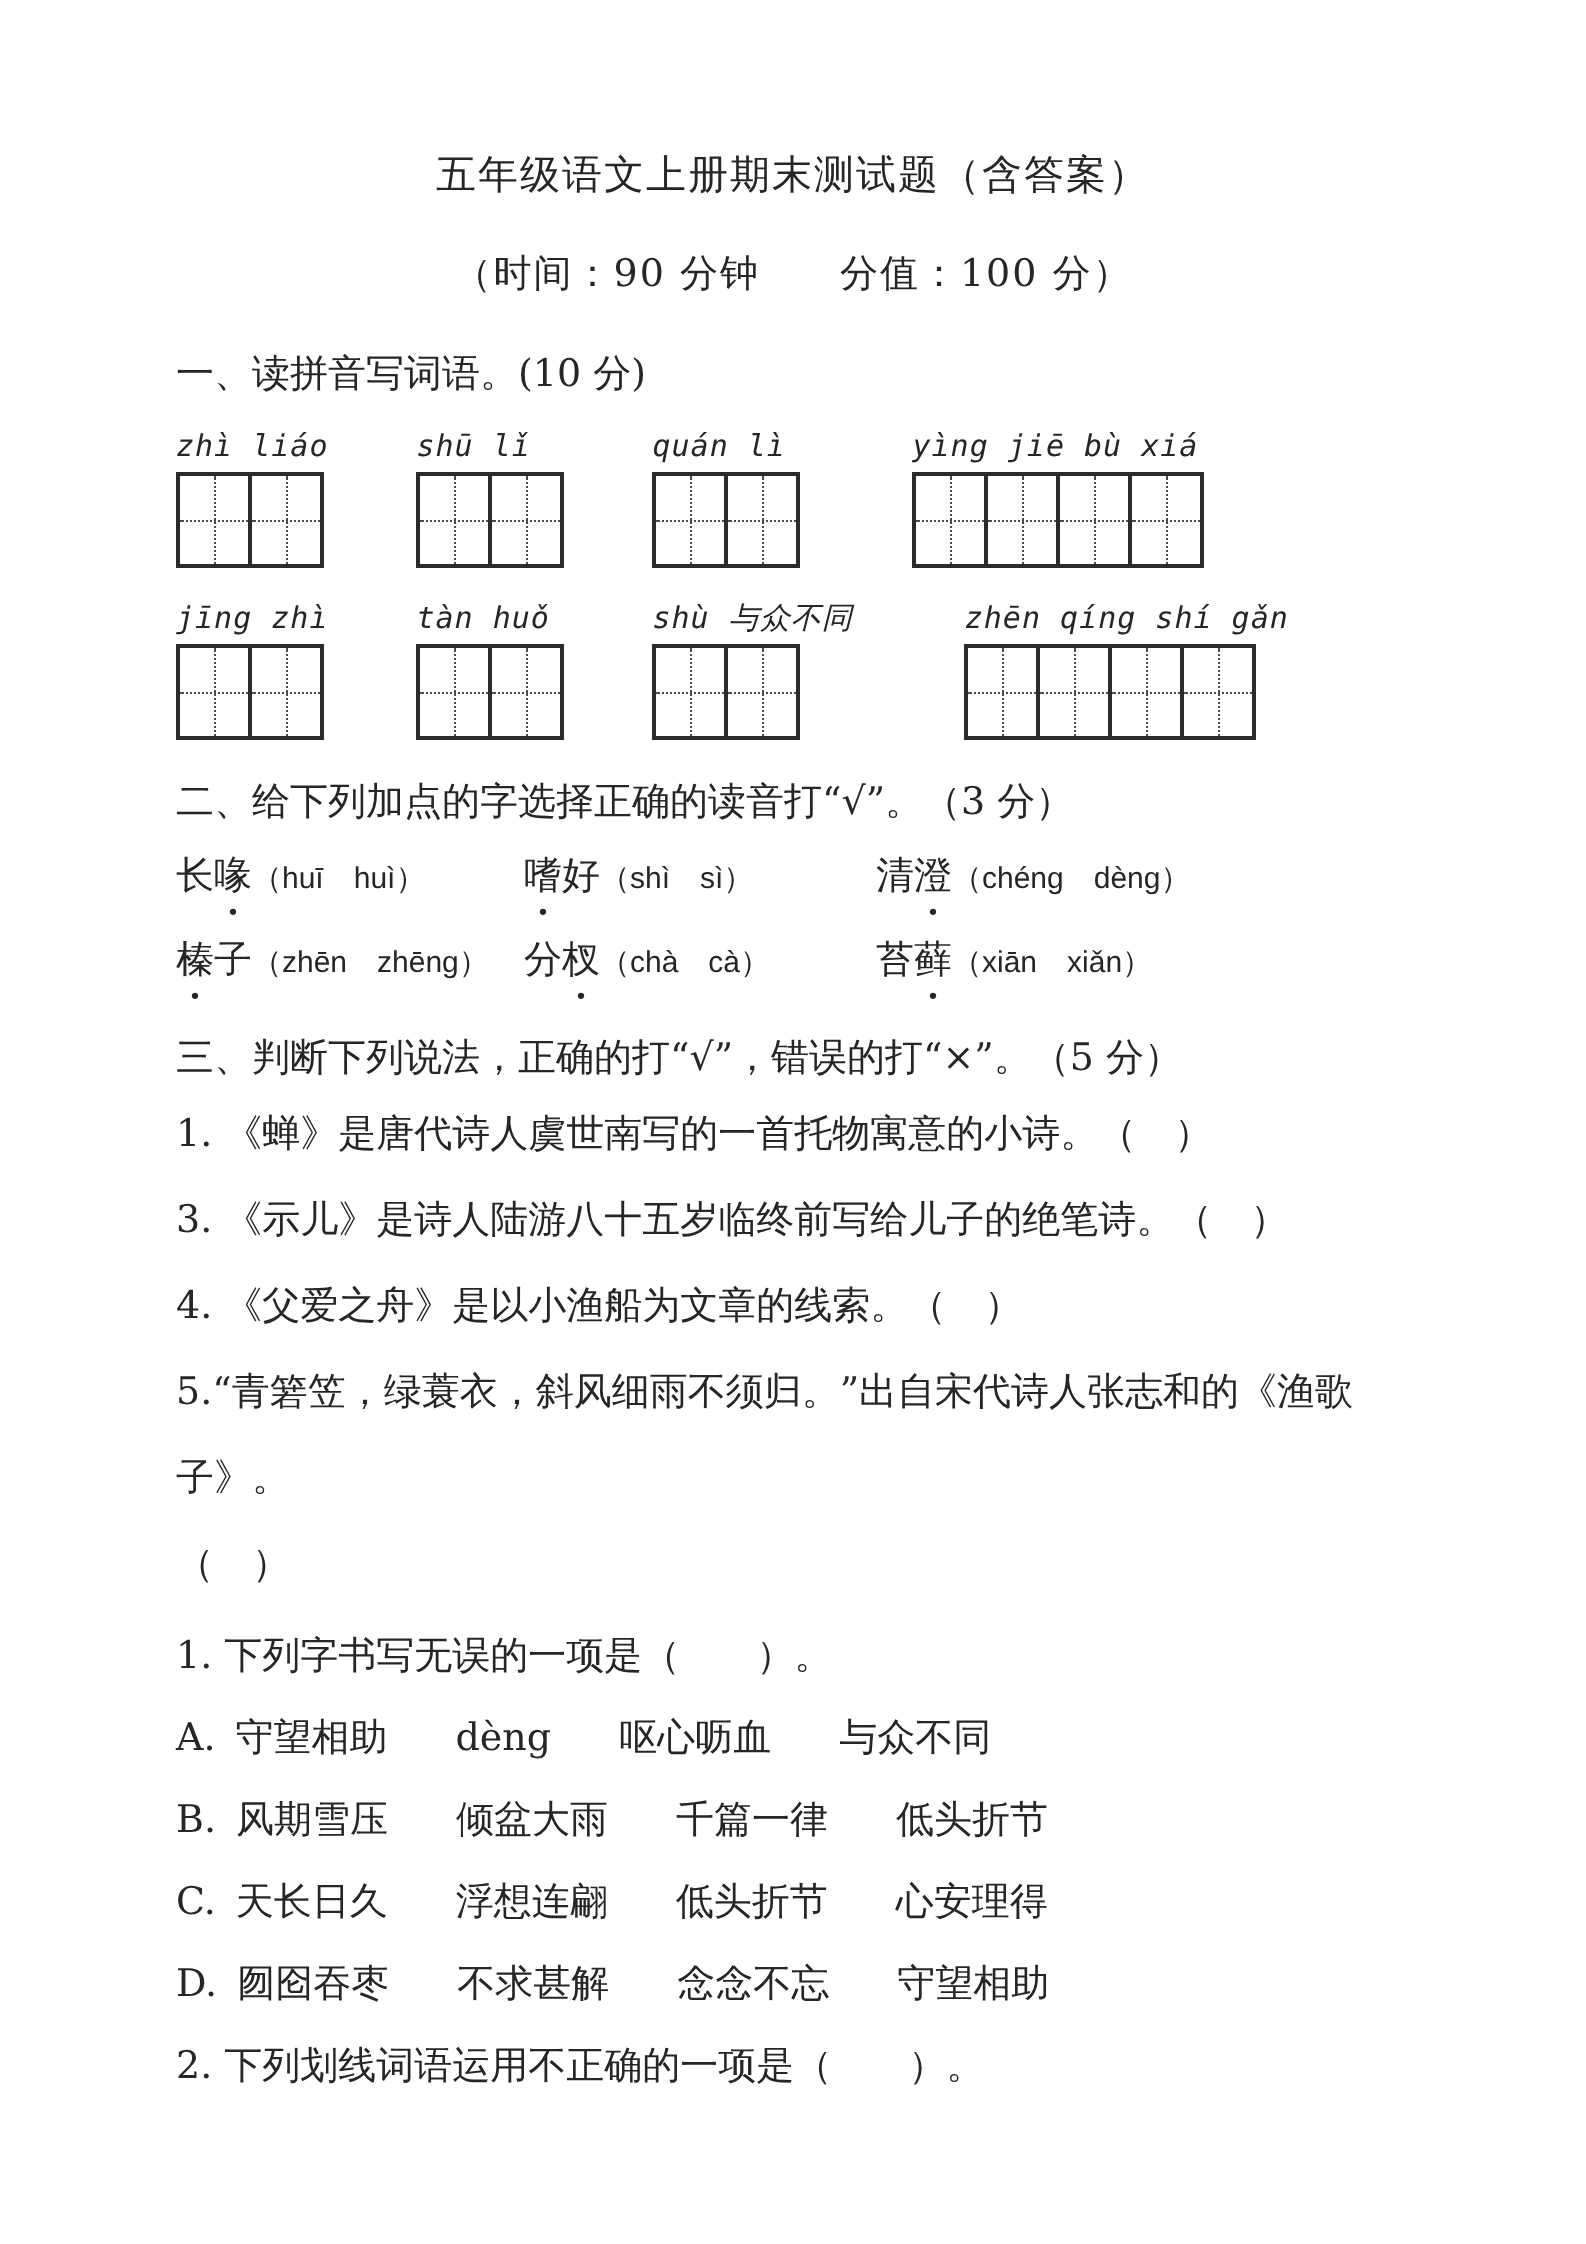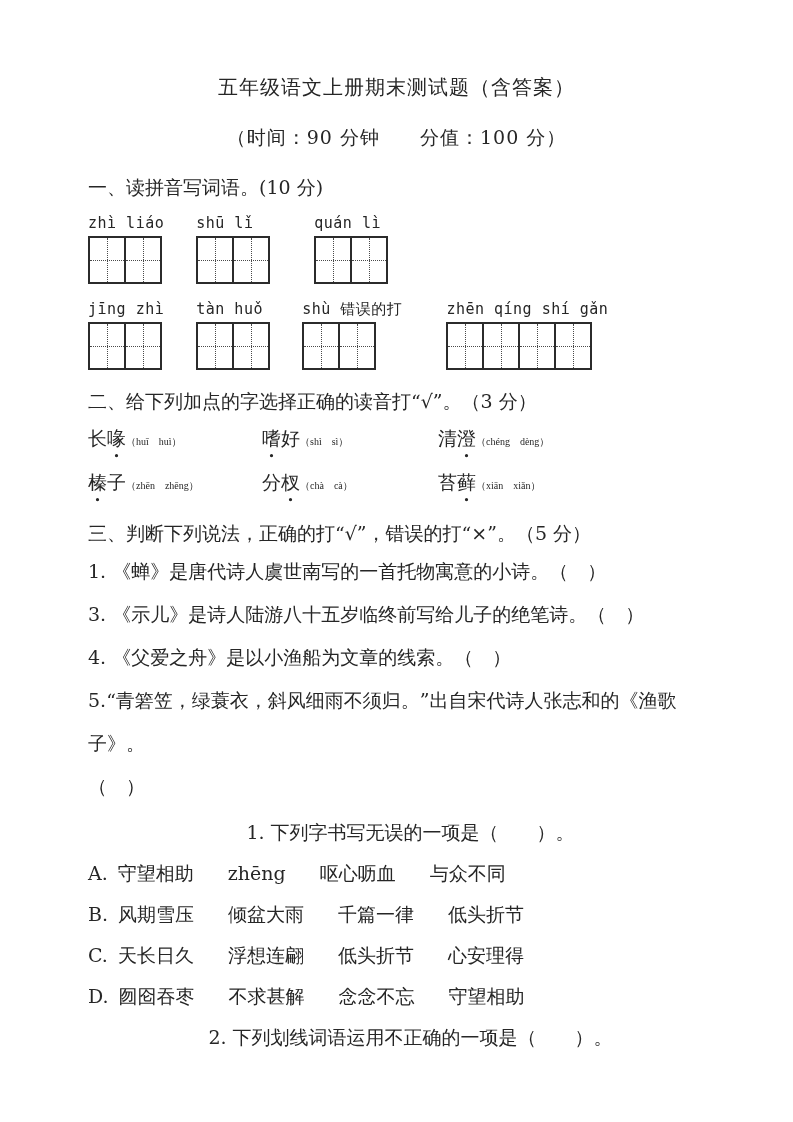--- a/index.html
+++ b/index.html
@@ -27,7 +27,7 @@
   .q1 { margin-top: 4px; }
 
   
-  .pinyin-row { display: flex; gap: 32px; margin-top: 8px; }
+  .pinyin-row { display: flex; gap: 44px; margin-top: 8px; font-style: italic; }
   .pinyin-row.second { margin-top: 14px; }
   .grid-group:last-child { margin-left: 12px; }
   .pin-label {

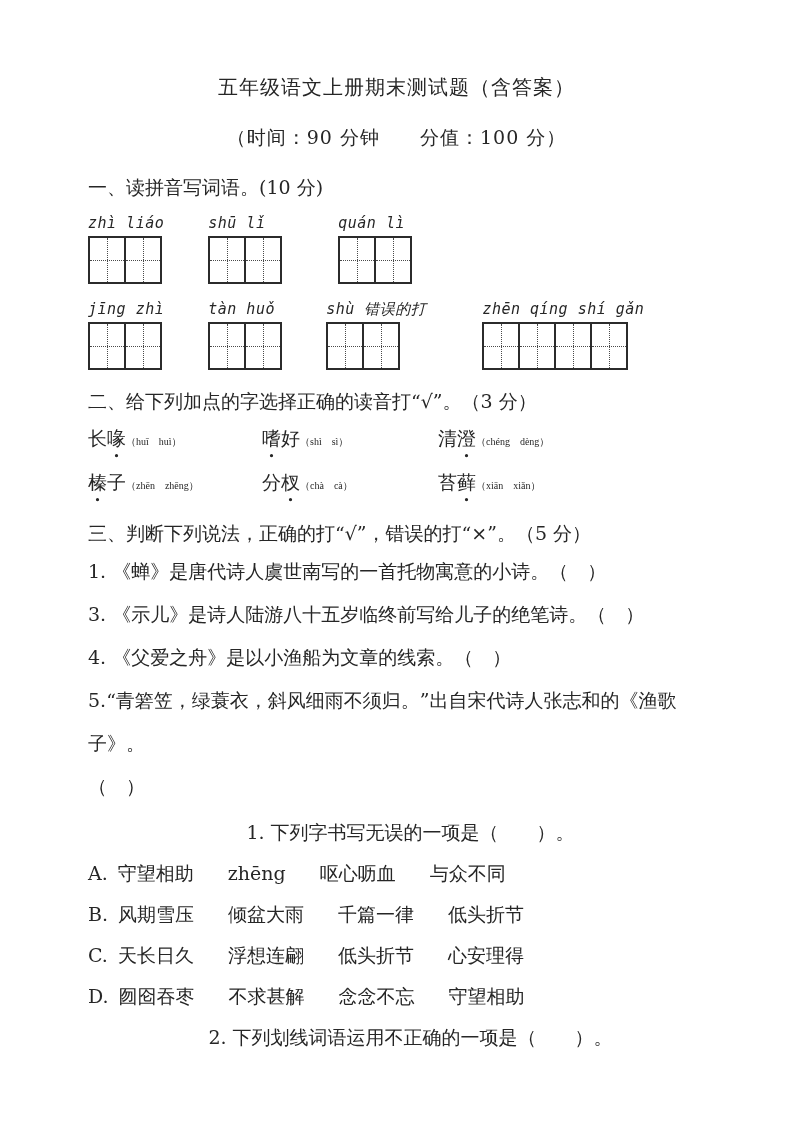--- a/index.html
+++ b/index.html
@@ -101,6 +101,15 @@
               <div class="grid-cell"></div>
             </div>
           </div>
+          <div class="grid-group">
+            <div class="pin-label">yìng jiē bù xiá</div>
+            <div class="char-grid">
+              <div class="grid-cell"></div>
+              <div class="grid-cell"></div>
+              <div class="grid-cell"></div>
+              <div class="grid-cell"></div>
+            </div>
+          </div>
         </div>
         <div class="pinyin-row second">
           <div class="grid-group">

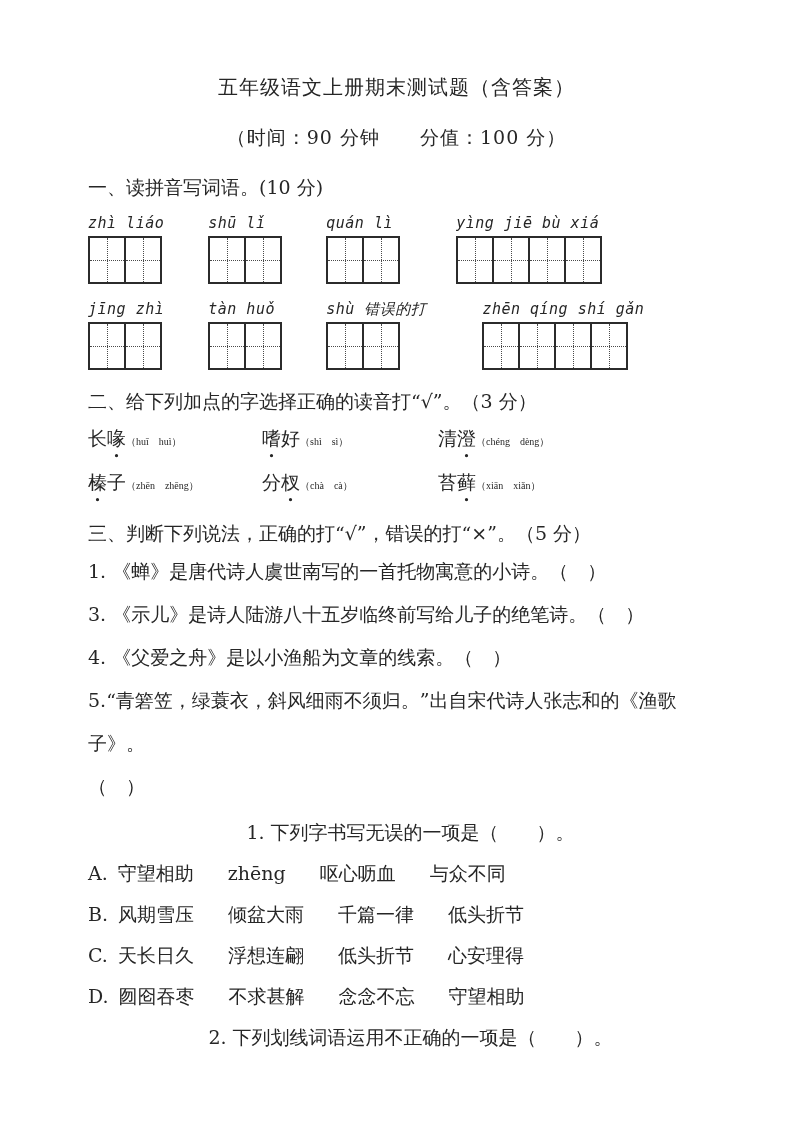--- a/index.html
+++ b/index.html
@@ -127,7 +127,7 @@
             </div>
           </div>
           <div class="grid-group">
-            <div class="pin-label">shù 错误的打</div>
+            <div class="pin-label">shù 与众不同</div>
             <div class="char-grid">
               <div class="grid-cell"></div>
               <div class="grid-cell"></div>

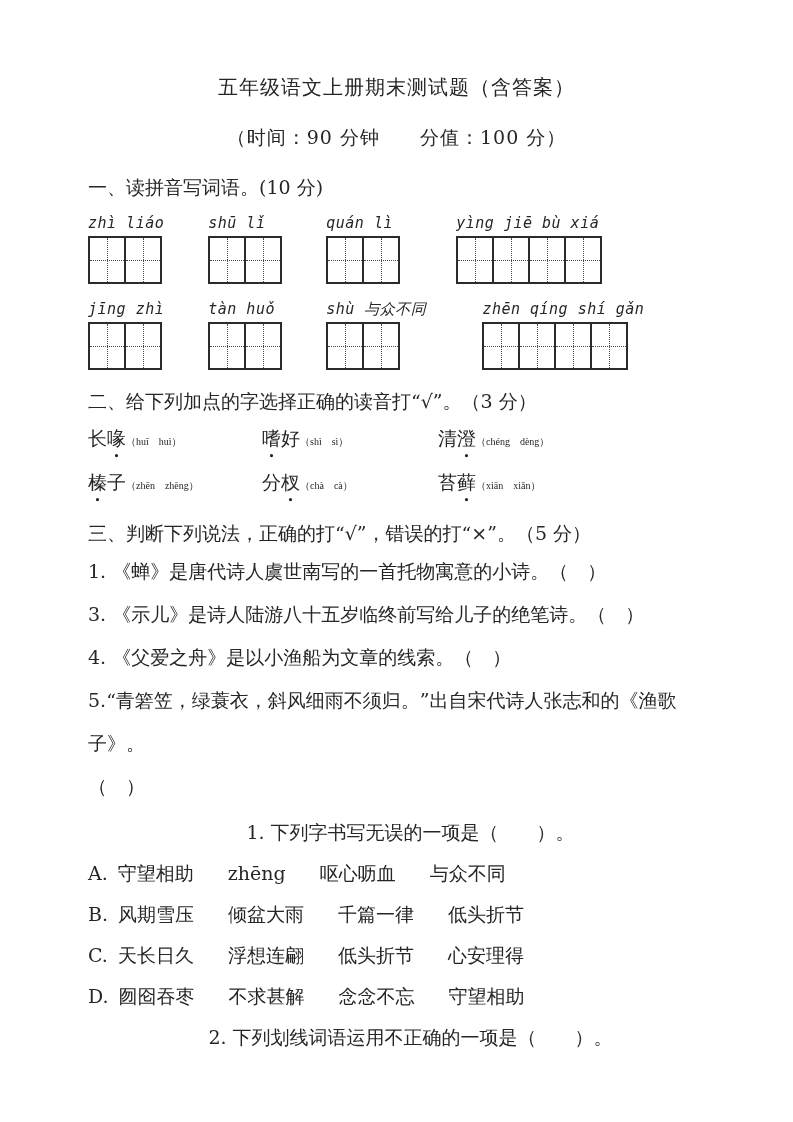--- a/index.html
+++ b/index.html
@@ -51,8 +51,8 @@
   .s2-item:nth-child(1) { width: 174px; }
   .s2-item:nth-child(2) { width: 176px; }
   .reading {
-    font-family: Liberation Serif, serif;
-    font-size: 10px;
+    font-family: Liberation Sans, sans-serif;
+    font-size: 15px;
   }
   .dot-char { position: relative; }
   .dot-char::after {

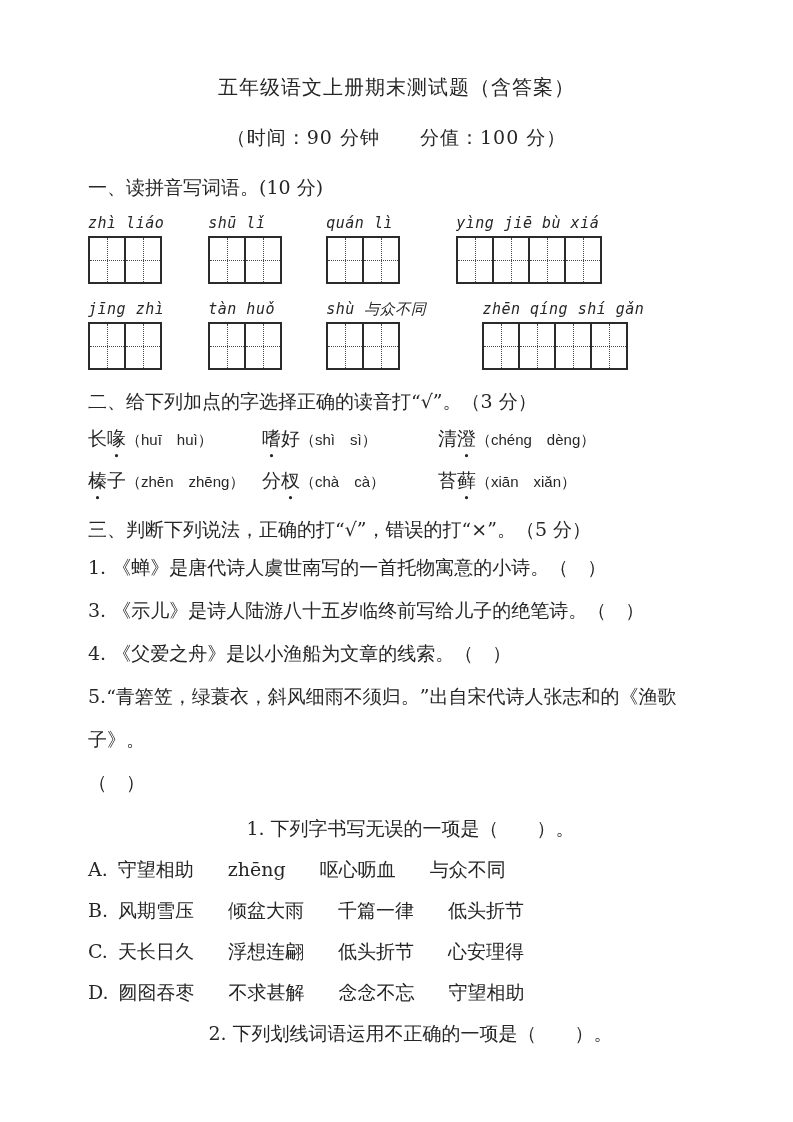--- a/index.html
+++ b/index.html
@@ -22,7 +22,7 @@
   .h2x { margin-top: 14px; }
   .h3x { margin-top: 10px; }
   .h4x { margin-top: 2px; }
-  .line { line-height: 41px; white-space: pre-wrap; text-align: center; }
+  .line { line-height: 41px; white-space: pre-wrap; }
   .tf-line { line-height: 43px; white-space: pre-wrap; }
   .q1 { margin-top: 4px; }
 

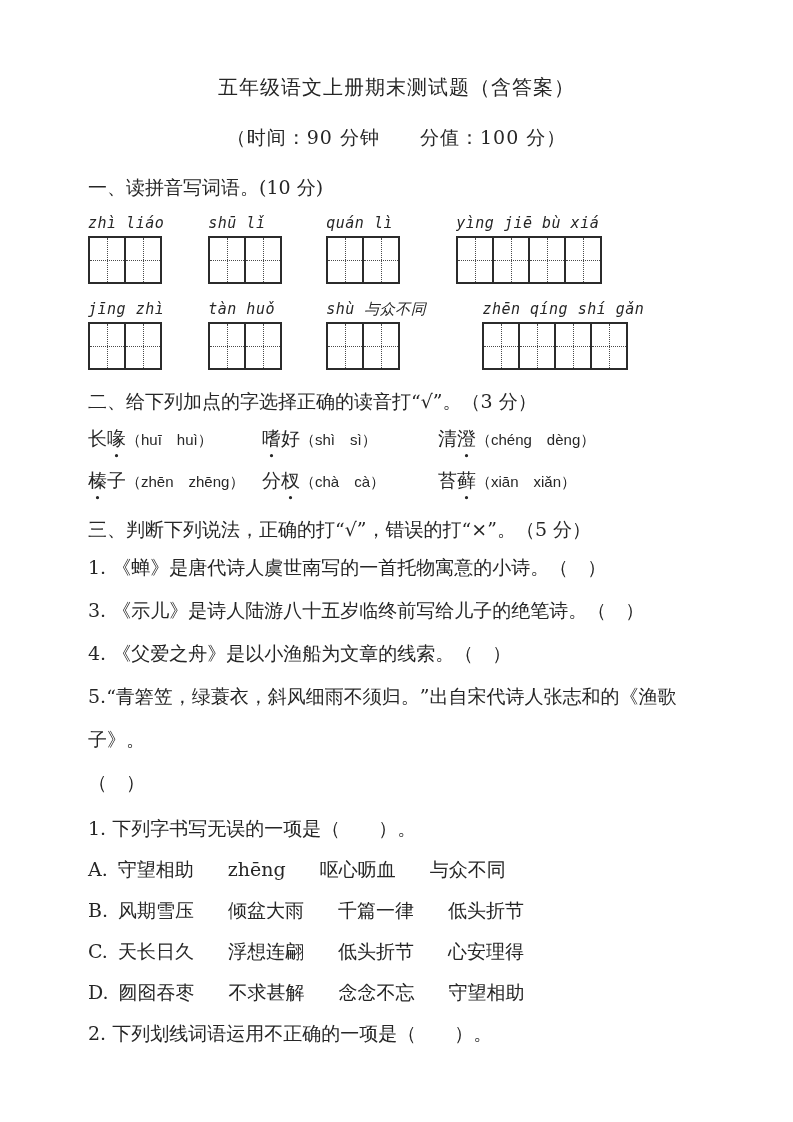--- a/index.html
+++ b/index.html
@@ -168,7 +168,7 @@
   <section>
     <div class="line q1">1. 下列字书写无误的一项是（　　）。</div>
     <div id="s4-options">
-        <div class="opt-row"><span class="opt-label">A.</span><span class="opt-word">守望相助</span><span class="opt-word">zhēng</span><span class="opt-word">呕心呖血</span><span class="opt-word">与众不同</span></div>
+        <div class="opt-row"><span class="opt-label">A.</span><span class="opt-word">守望相助</span><span class="opt-word">dèng</span><span class="opt-word">呕心呖血</span><span class="opt-word">与众不同</span></div>
         <div class="opt-row"><span class="opt-label">B.</span><span class="opt-word">风期雪压</span><span class="opt-word">倾盆大雨</span><span class="opt-word">千篇一律</span><span class="opt-word">低头折节</span></div>
         <div class="opt-row"><span class="opt-label">C.</span><span class="opt-word">天长日久</span><span class="opt-word">浮想连翩</span><span class="opt-word">低头折节</span><span class="opt-word">心安理得</span></div>
         <div class="opt-row"><span class="opt-label">D.</span><span class="opt-word">囫囵吞枣</span><span class="opt-word">不求甚解</span><span class="opt-word">念念不忘</span><span class="opt-word">守望相助</span></div>

